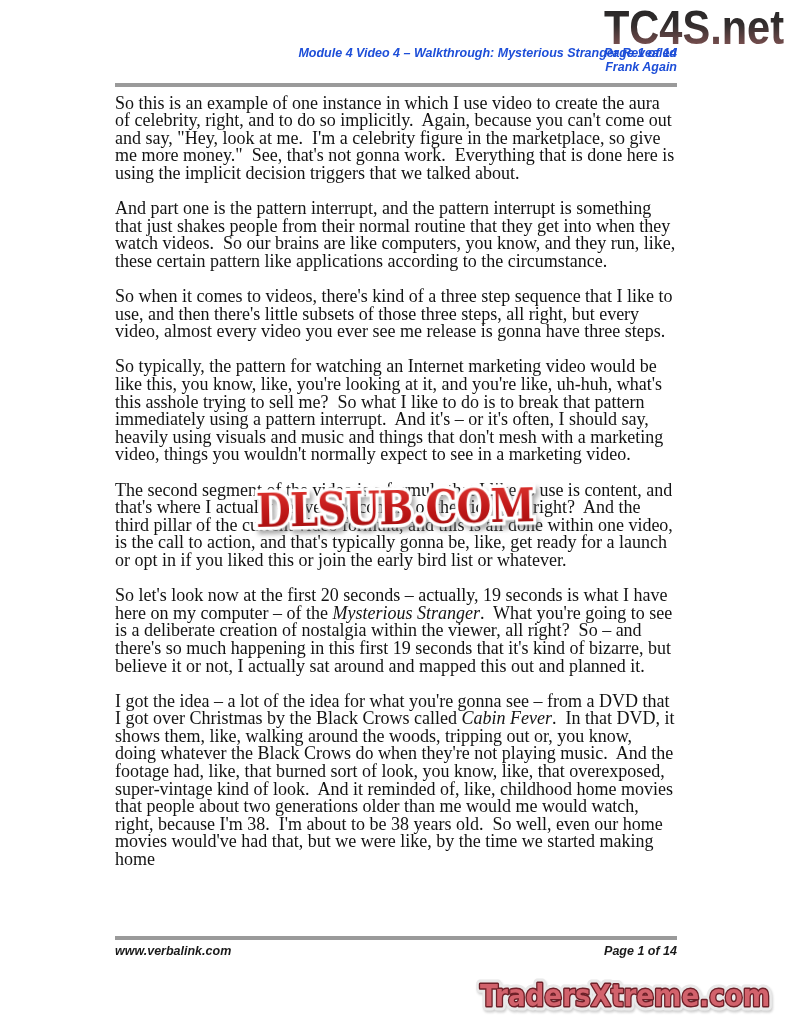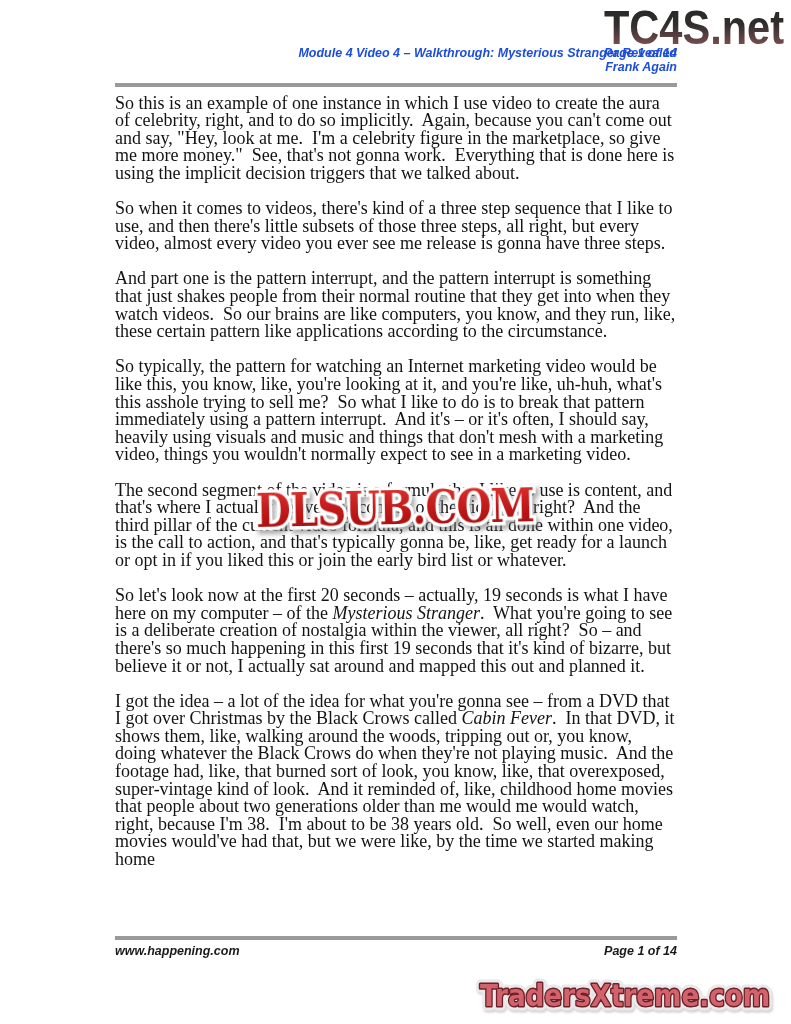--- a/index.html
+++ b/index.html
@@ -120,8 +120,8 @@
     <div class="rule"></div>
     <div class="body-text" id="paragraphs">
         <p><span>So this is an example of one instance in which I use video to create the aura of celebrity, right, and to do so implicitly.  Again, because you can't come out and say, "Hey, look at me.  I'm a celebrity figure in the marketplace, so give me more money."  See, that's not gonna work.  Everything that is done here is using the implicit decision triggers that we talked about.</span></p>
+        <p><span>And part one is the pattern interrupt, and the pattern interrupt is something that just shakes people from their normal routine that they get into when they watch videos.  So our brains are like computers, you know, and they run, like, these certain pattern like applications according to the circumstance.</span></p>
         <p><span>So when it comes to videos, there's kind of a three step sequence that I like to use, and then there's little subsets of those three steps, all right, but every video, almost every video you ever see me release is gonna have three steps.</span></p>
-        <p><span>And part one is the pattern interrupt, and the pattern interrupt is something that just shakes people from their normal routine that they get into when they watch videos.  So our brains are like computers, you know, and they run, like, these certain pattern like applications according to the circumstance.</span></p>
         <p><span>So typically, the pattern for watching an Internet marketing video would be like this, you know, like, you're looking at it, and you're like, uh-huh, what's this asshole trying to sell me?  So what I like to do is to break that pattern immediately using a pattern interrupt.  And it's – or it's often, I should say, heavily using visuals and music and things that don't mesh with a marketing video, things you wouldn't normally expect to see in a marketing video.</span></p>
         <p><span>The second segment of the video is a formula that I like to use is content, and that's where I actually deliver the content of the video, all right?  And the third pillar of the current video formula, and this is all done within one video, is the call to action, and that's typically gonna be, like, get ready for a launch or opt in if you liked this or join the early bird list or whatever.</span></p>
         <p><span>So let's look now at the first 20 seconds – actually, 19 seconds is what I have here on my computer – of the </span><span class="it">Mysterious Stranger</span><span>.  What you're going to see is a deliberate creation of nostalgia within the viewer, all right?  So – and there's so much happening in this first 19 seconds that it's kind of bizarre, but believe it or not, I actually sat around and mapped this out and planned it.</span></p>

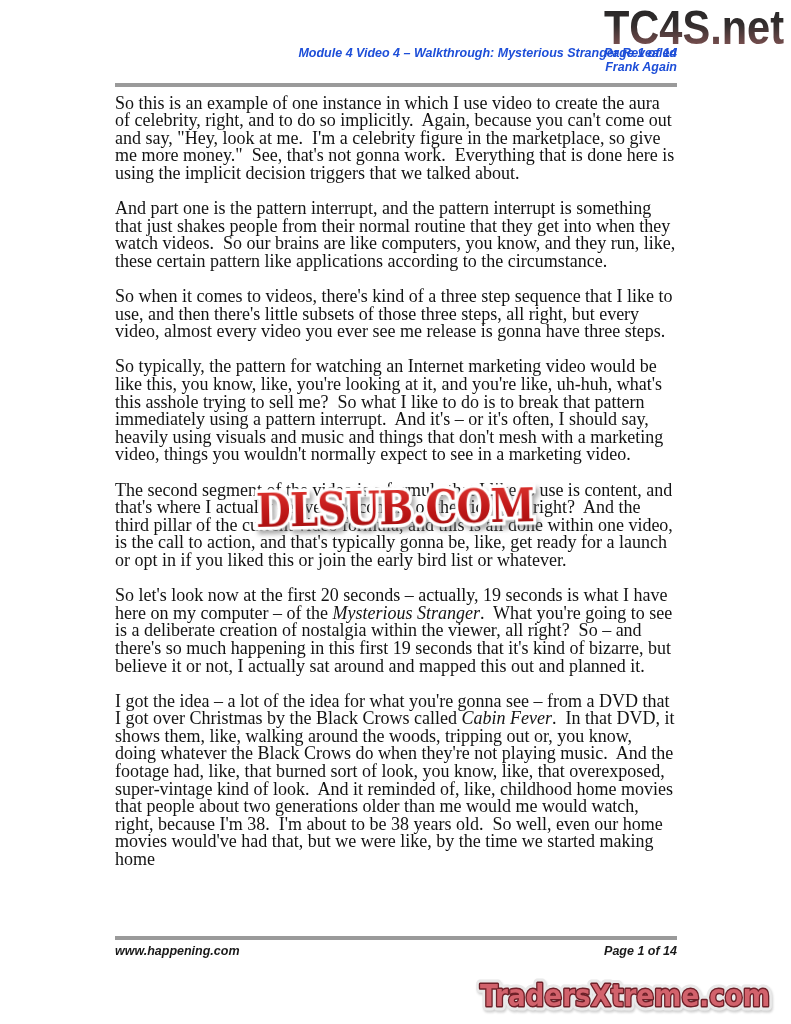--- a/index.html
+++ b/index.html
@@ -143,7 +143,7 @@
 
   <div class="footer-rule"></div>
   <div class="footer-row">
-    <span>www.happening.com</span>
+    <span>www.verbalink.com</span>
     <span>Page 1 of 14</span>
   </div>
 

